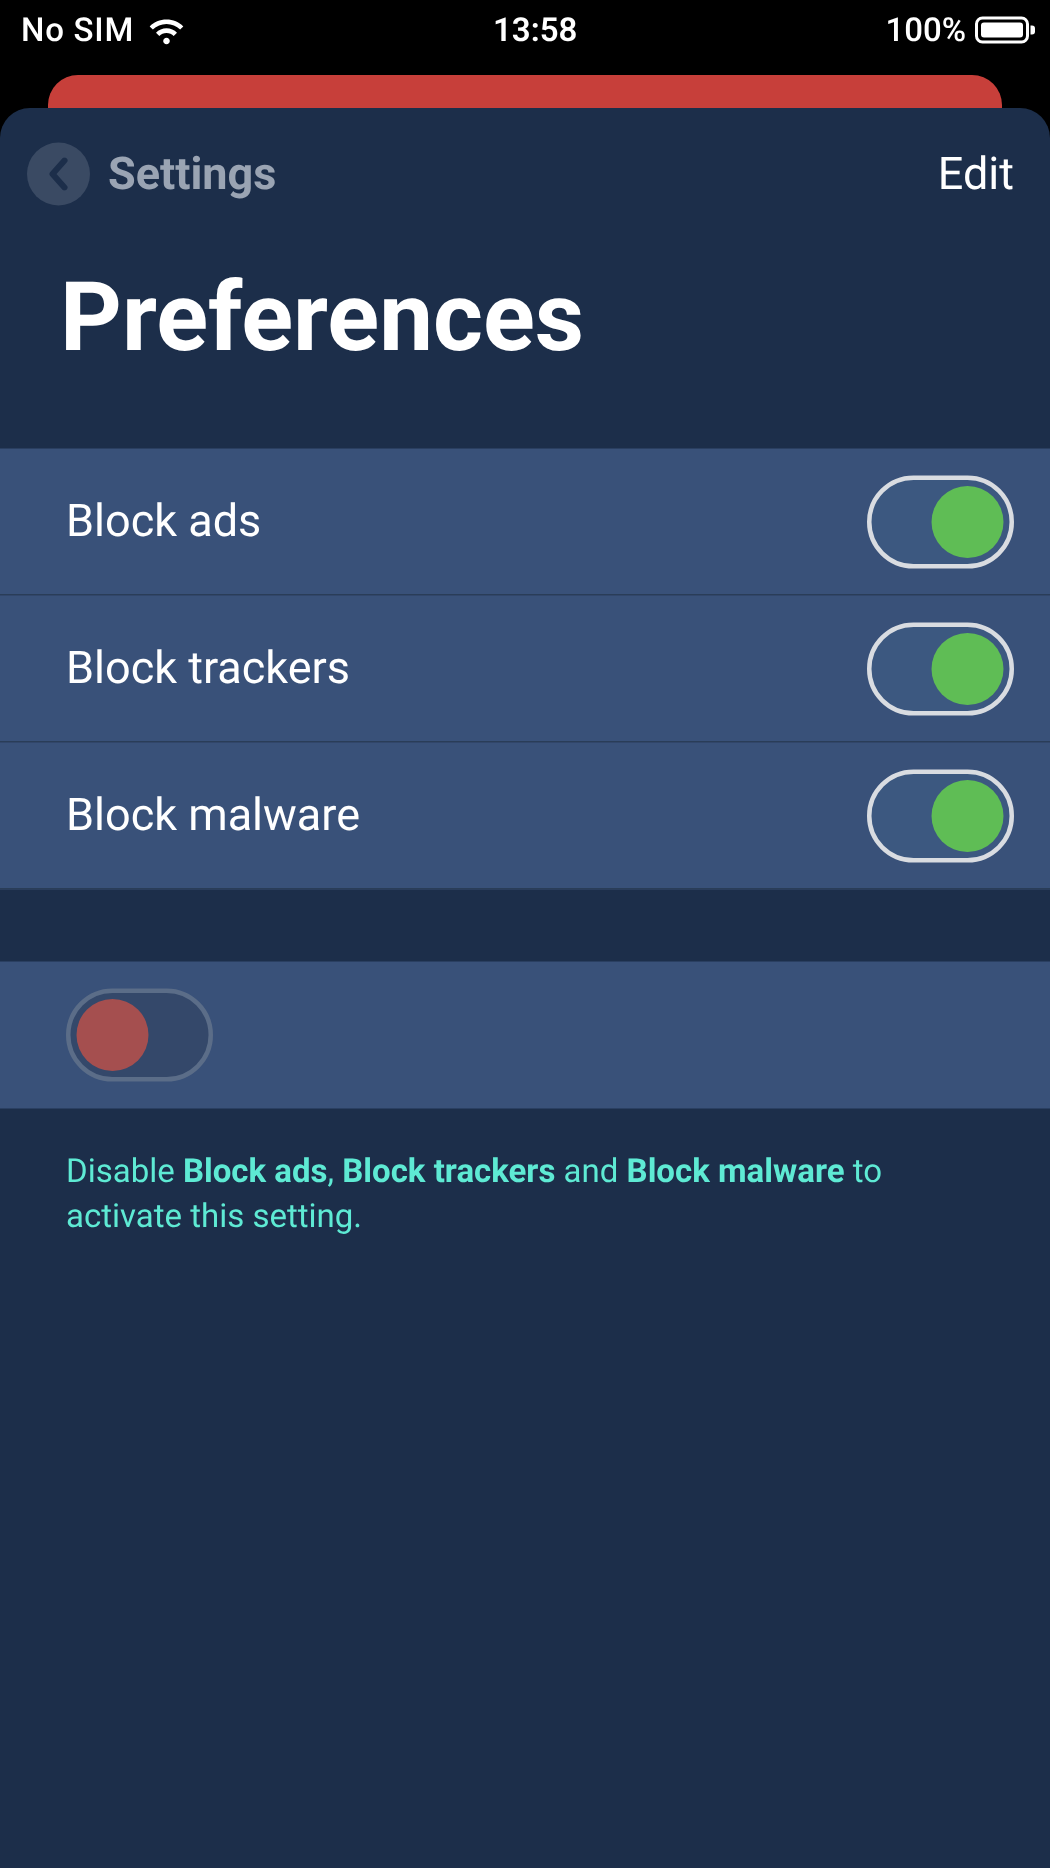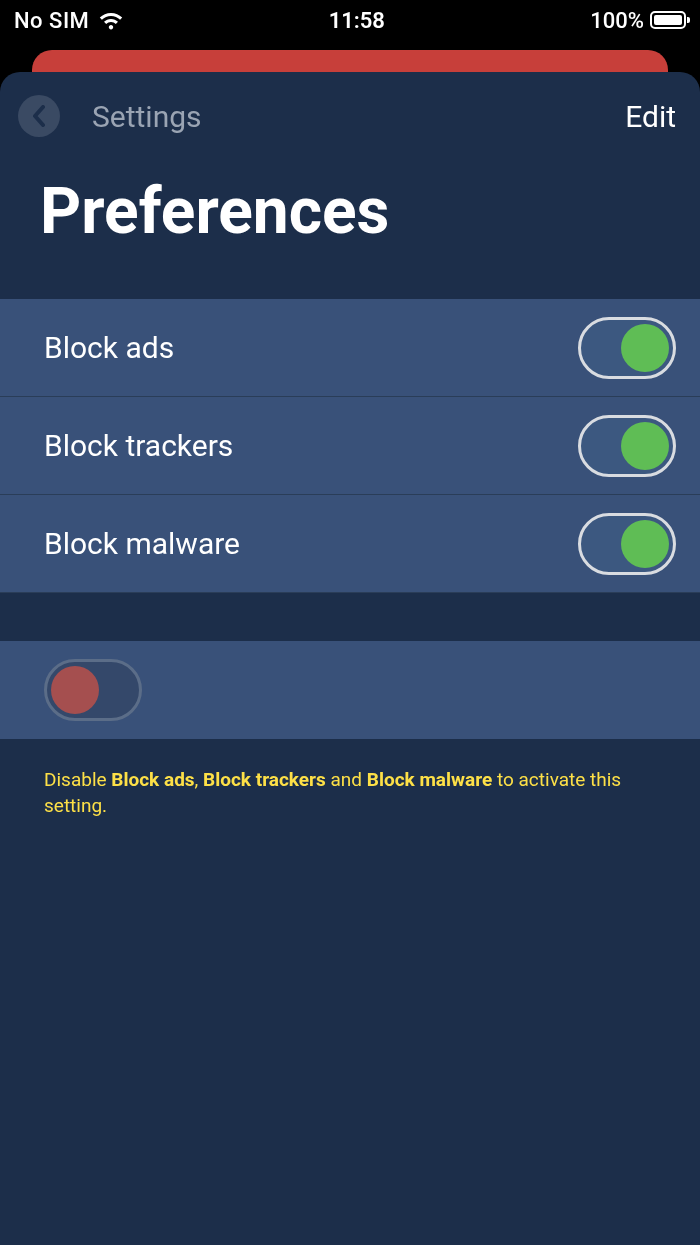--- a/index.html
+++ b/index.html
@@ -155,7 +155,7 @@
       <path fill="#fff" d="M.8 7.6C3.7 4.7 7.6 3 12 3s8.3 1.7 11.2 4.6l-2.1 2.1C18.7 7.4 15.5 6 12 6S5.3 7.4 2.9 9.7L.8 7.6z"></path>
     </svg>
   </div>
-  <div class="status-time">11:58</div>
+  <div class="status-time">13:58</div>
   <div class="status-right">
     <div class="battery-wrap">
       <span>100%</span>

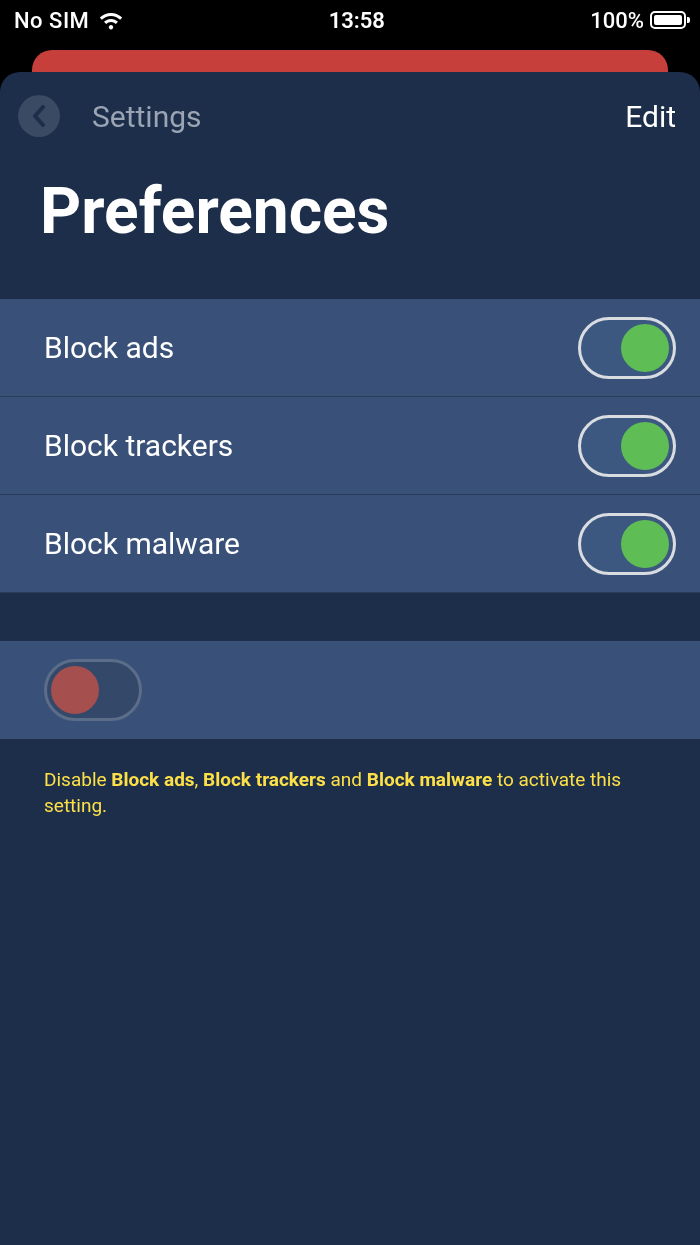--- a/index.html
+++ b/index.html
@@ -68,8 +68,7 @@
     .nav-back-label {
       color: #9aa4b3;
       font-size: 30px;
-      font-weight: 400;
-      margin-left: 20px;
+      font-weight: 700;
     }
     .nav-edit {
       color: #ffffff;

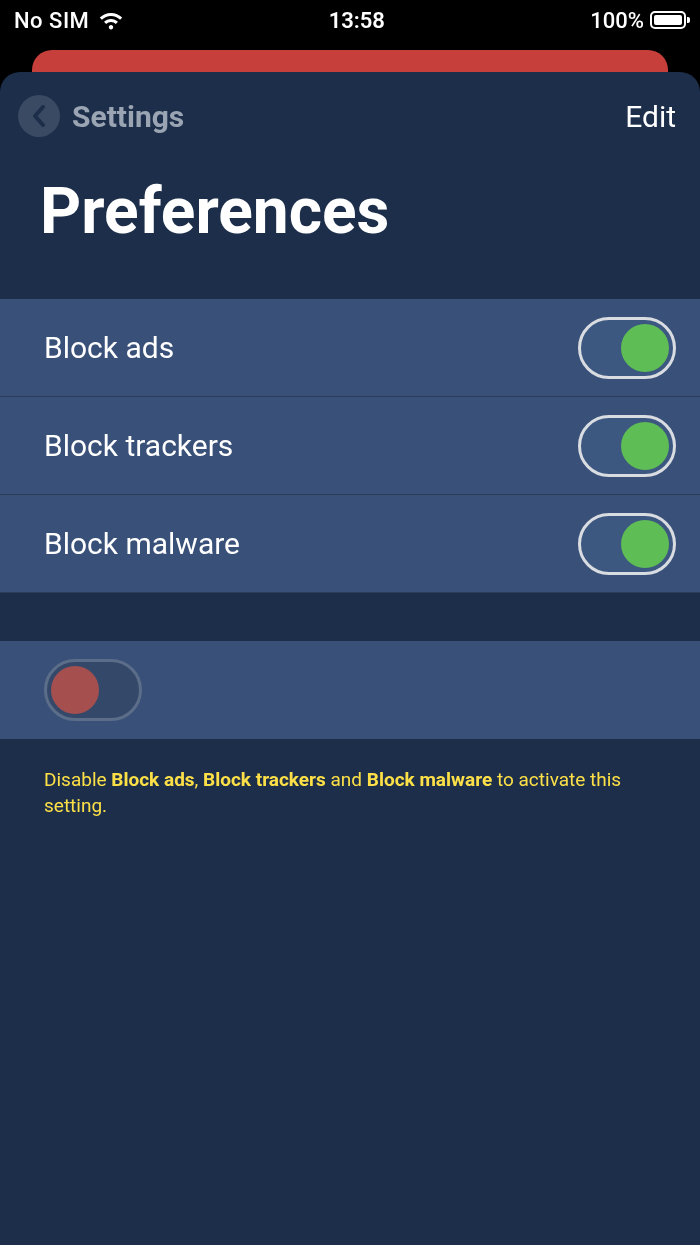--- a/index.html
+++ b/index.html
@@ -135,8 +135,8 @@
 
     
     .hint {
-      color: #fde047;
-      font-size: 19px;
+      color: #5eead4;
+      font-size: 22px;
       line-height: 1.35;
       padding: 28px 44px 0;
     }

